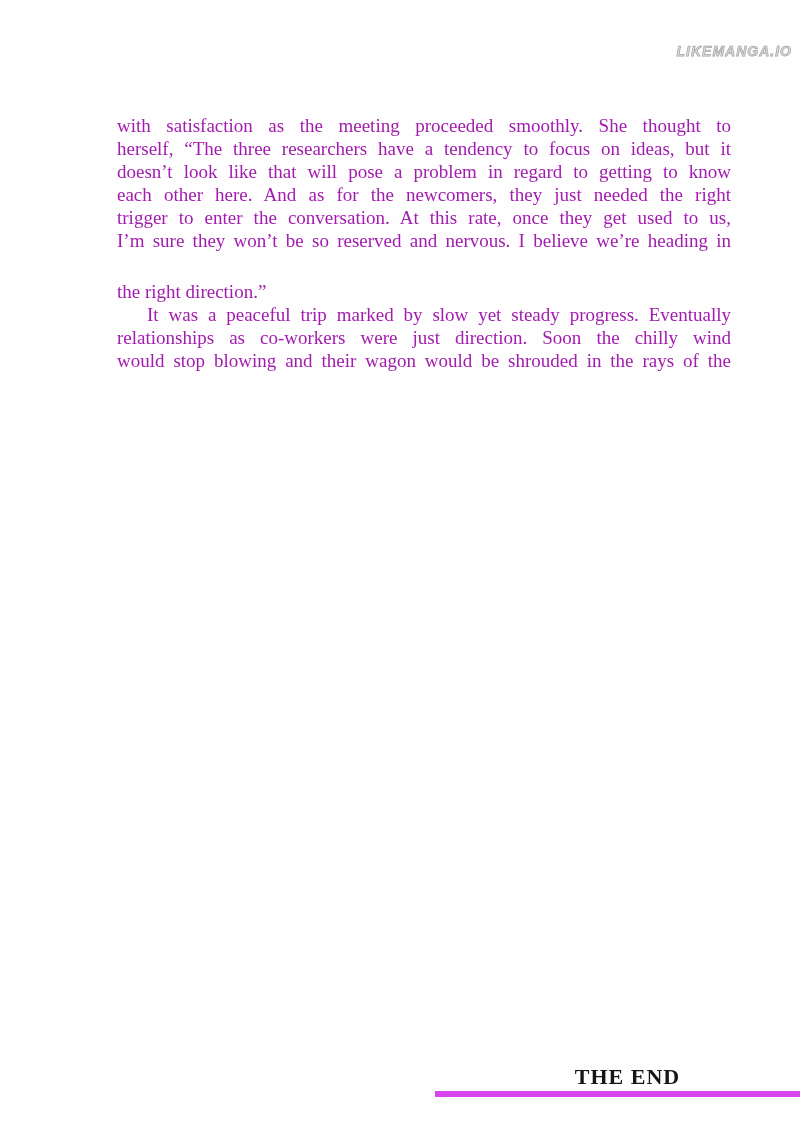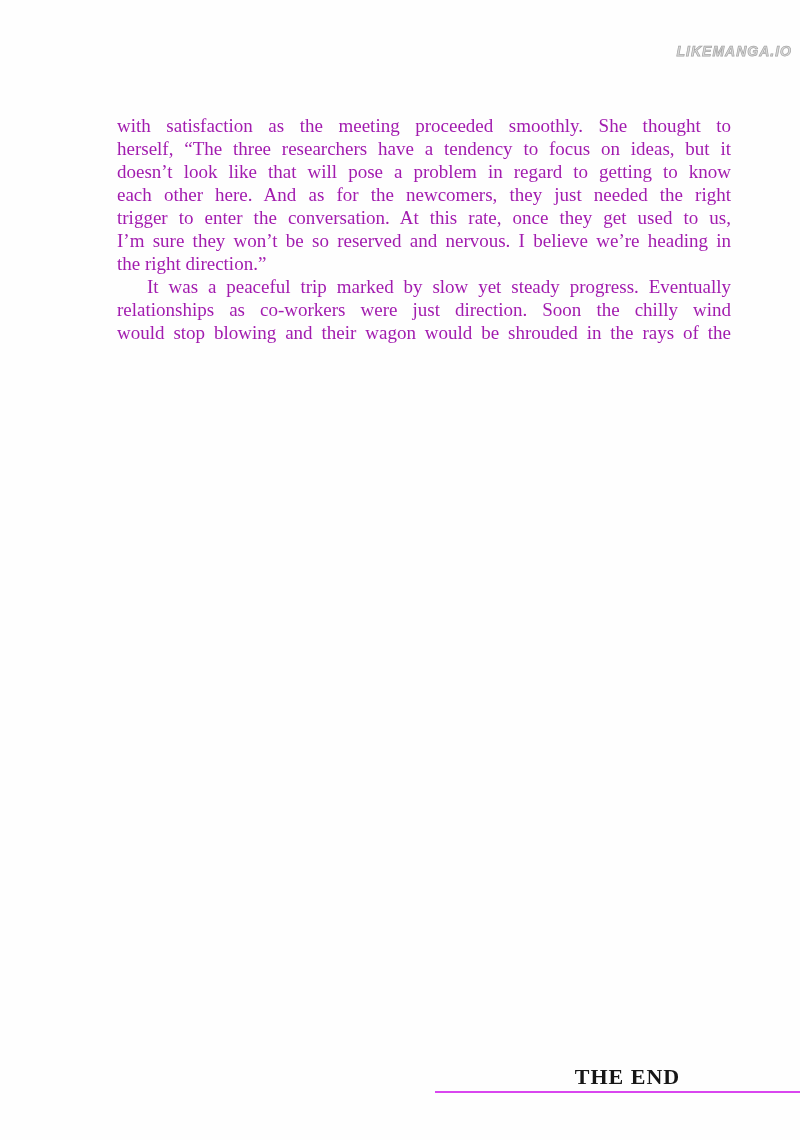--- a/index.html
+++ b/index.html
@@ -44,7 +44,7 @@
     text-align-last: justify;
     white-space: normal;
   }
-  .line.last { text-align-last: left; }
+  .line.last { text-align-last: left; margin-top: 28px; }
   .line.indent { text-indent: 30px; }
   .footer {
     position: absolute;

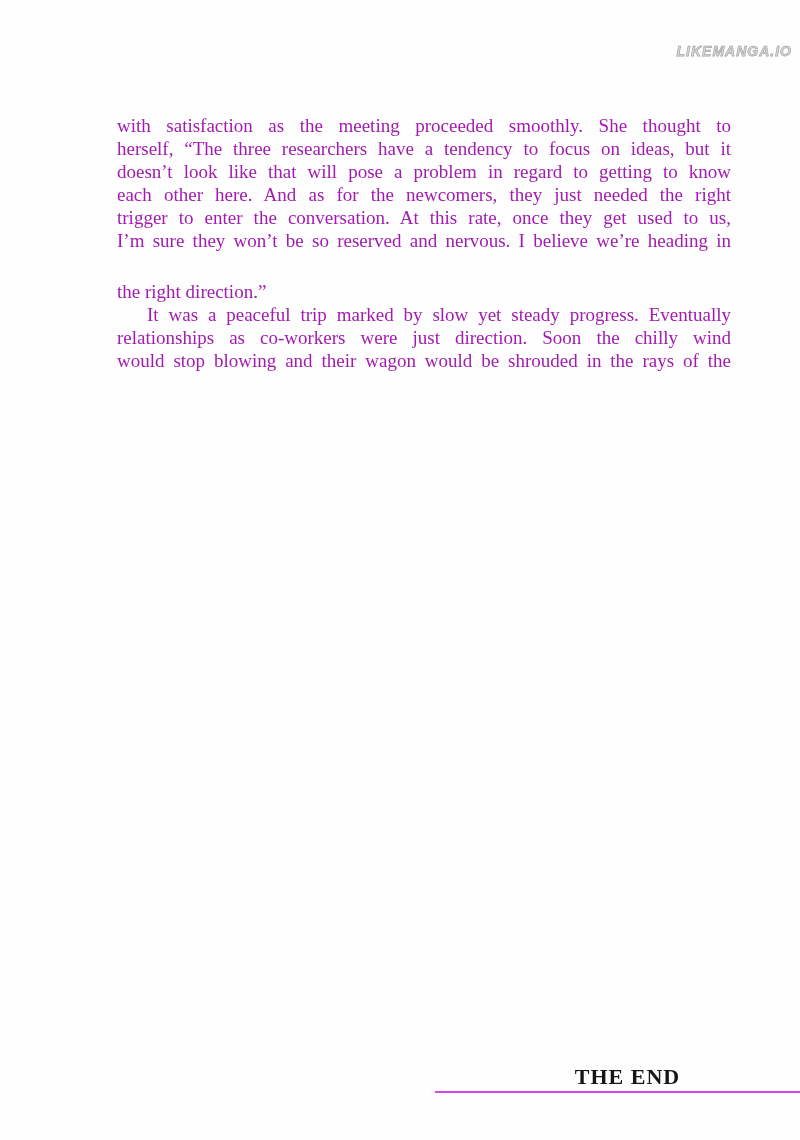--- a/index.html
+++ b/index.html
@@ -51,7 +51,7 @@
     left: 435px;
     right: 0;
     top: 1062px;
-    border-bottom: 2px solid #d946ef;
+    border-bottom: 6px solid #d946ef;
   }
   .the-end {
     font-family: "Liberation Serif", serif;

